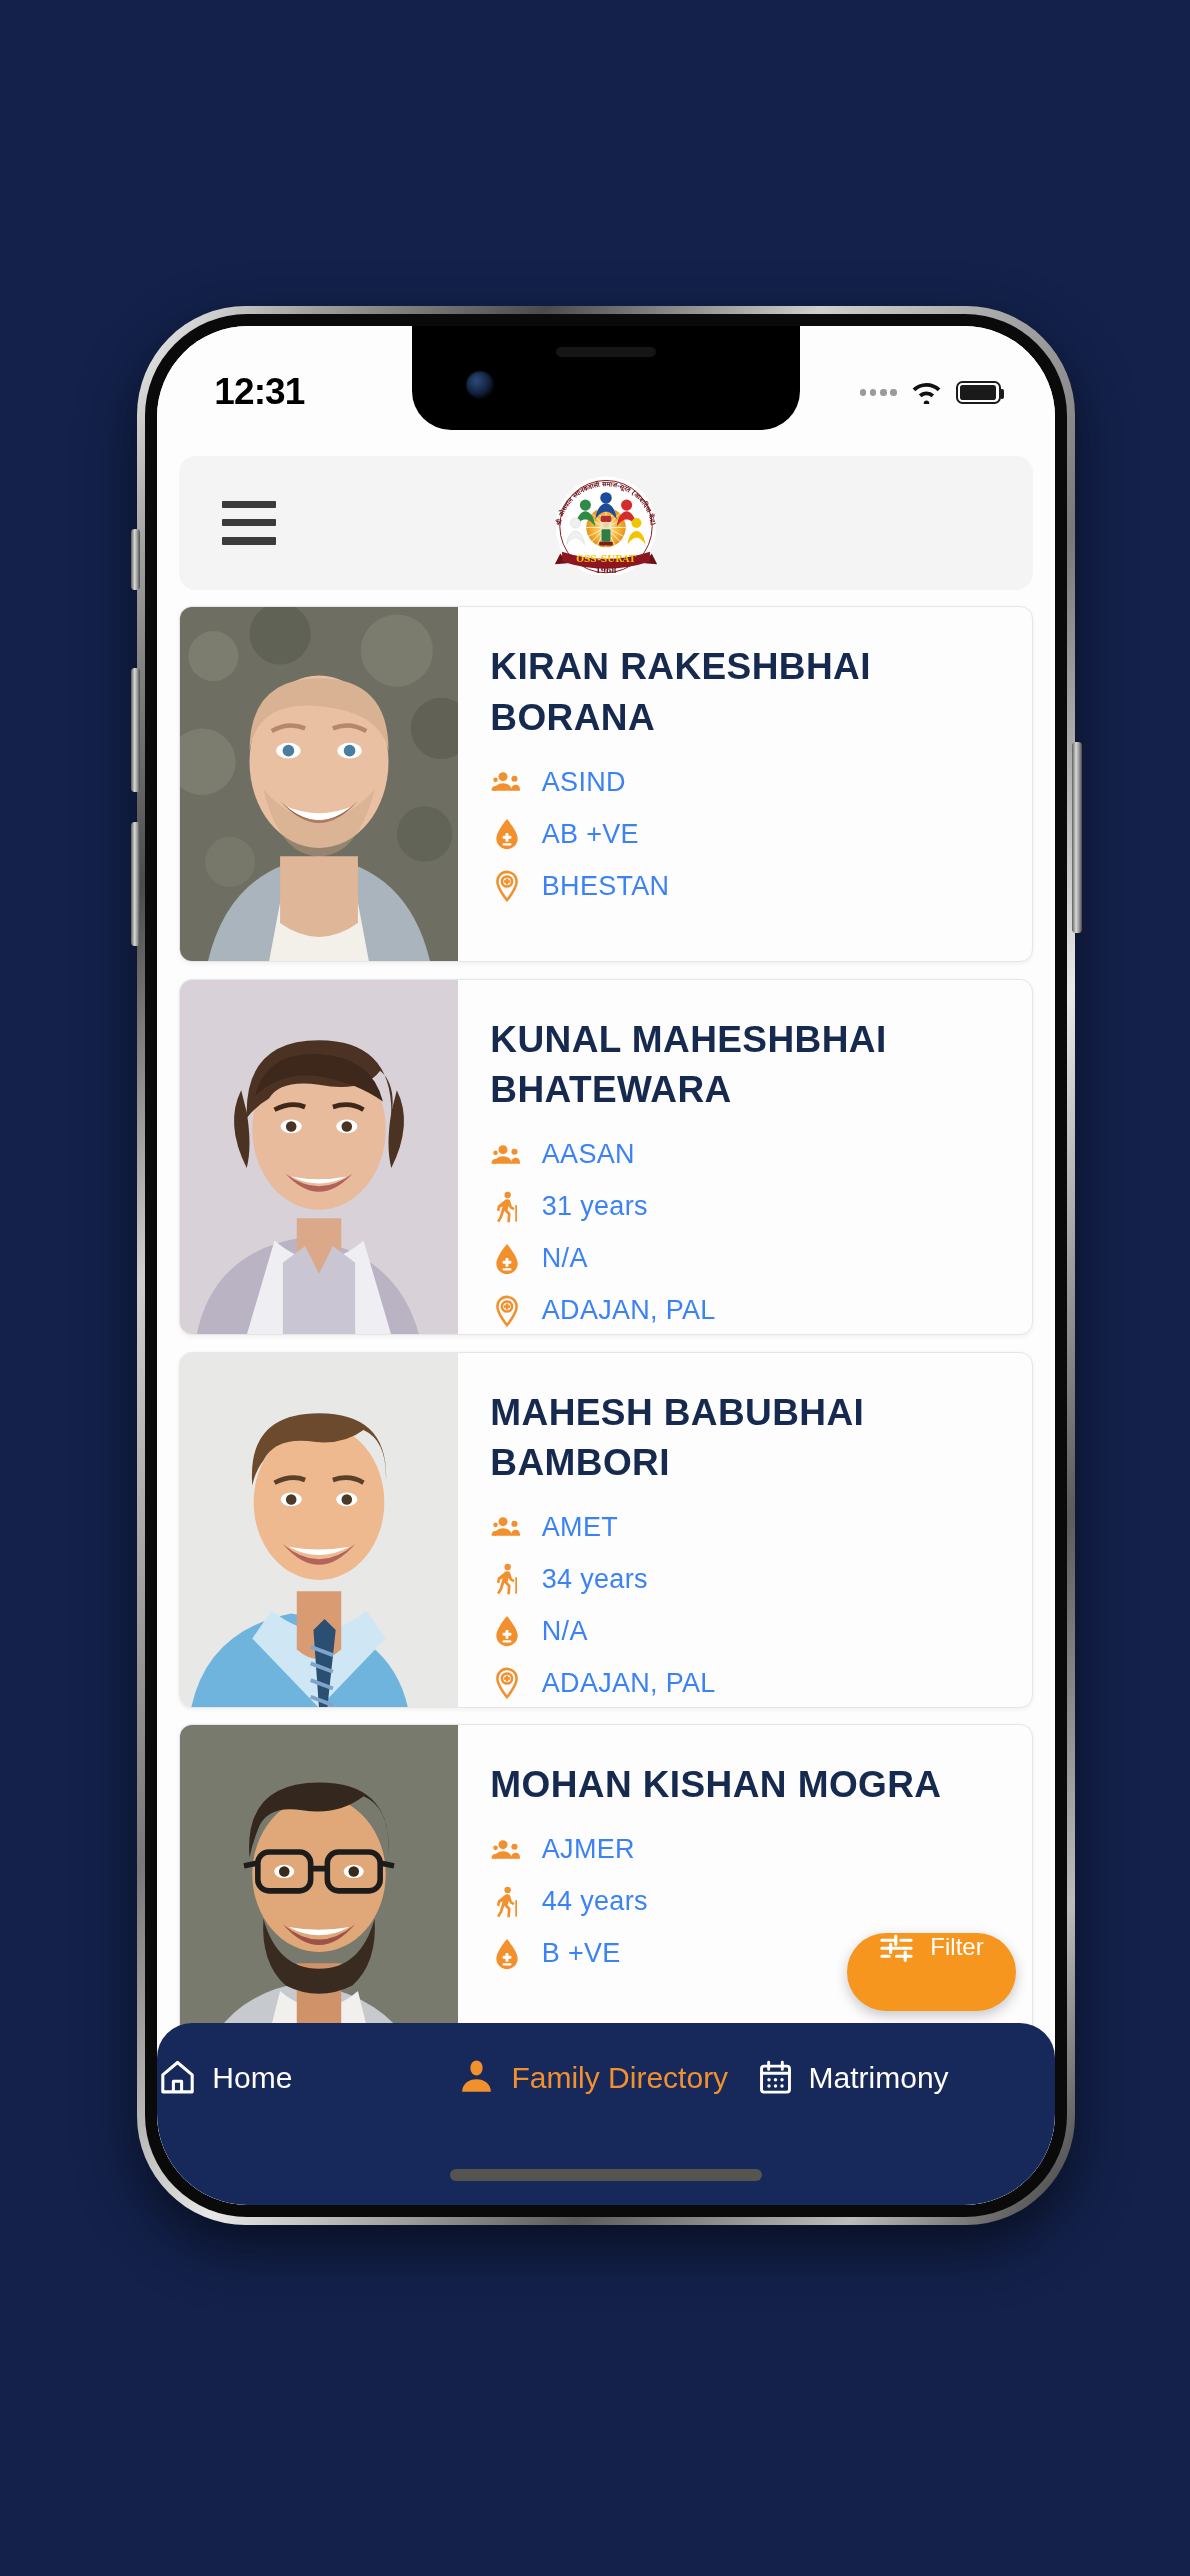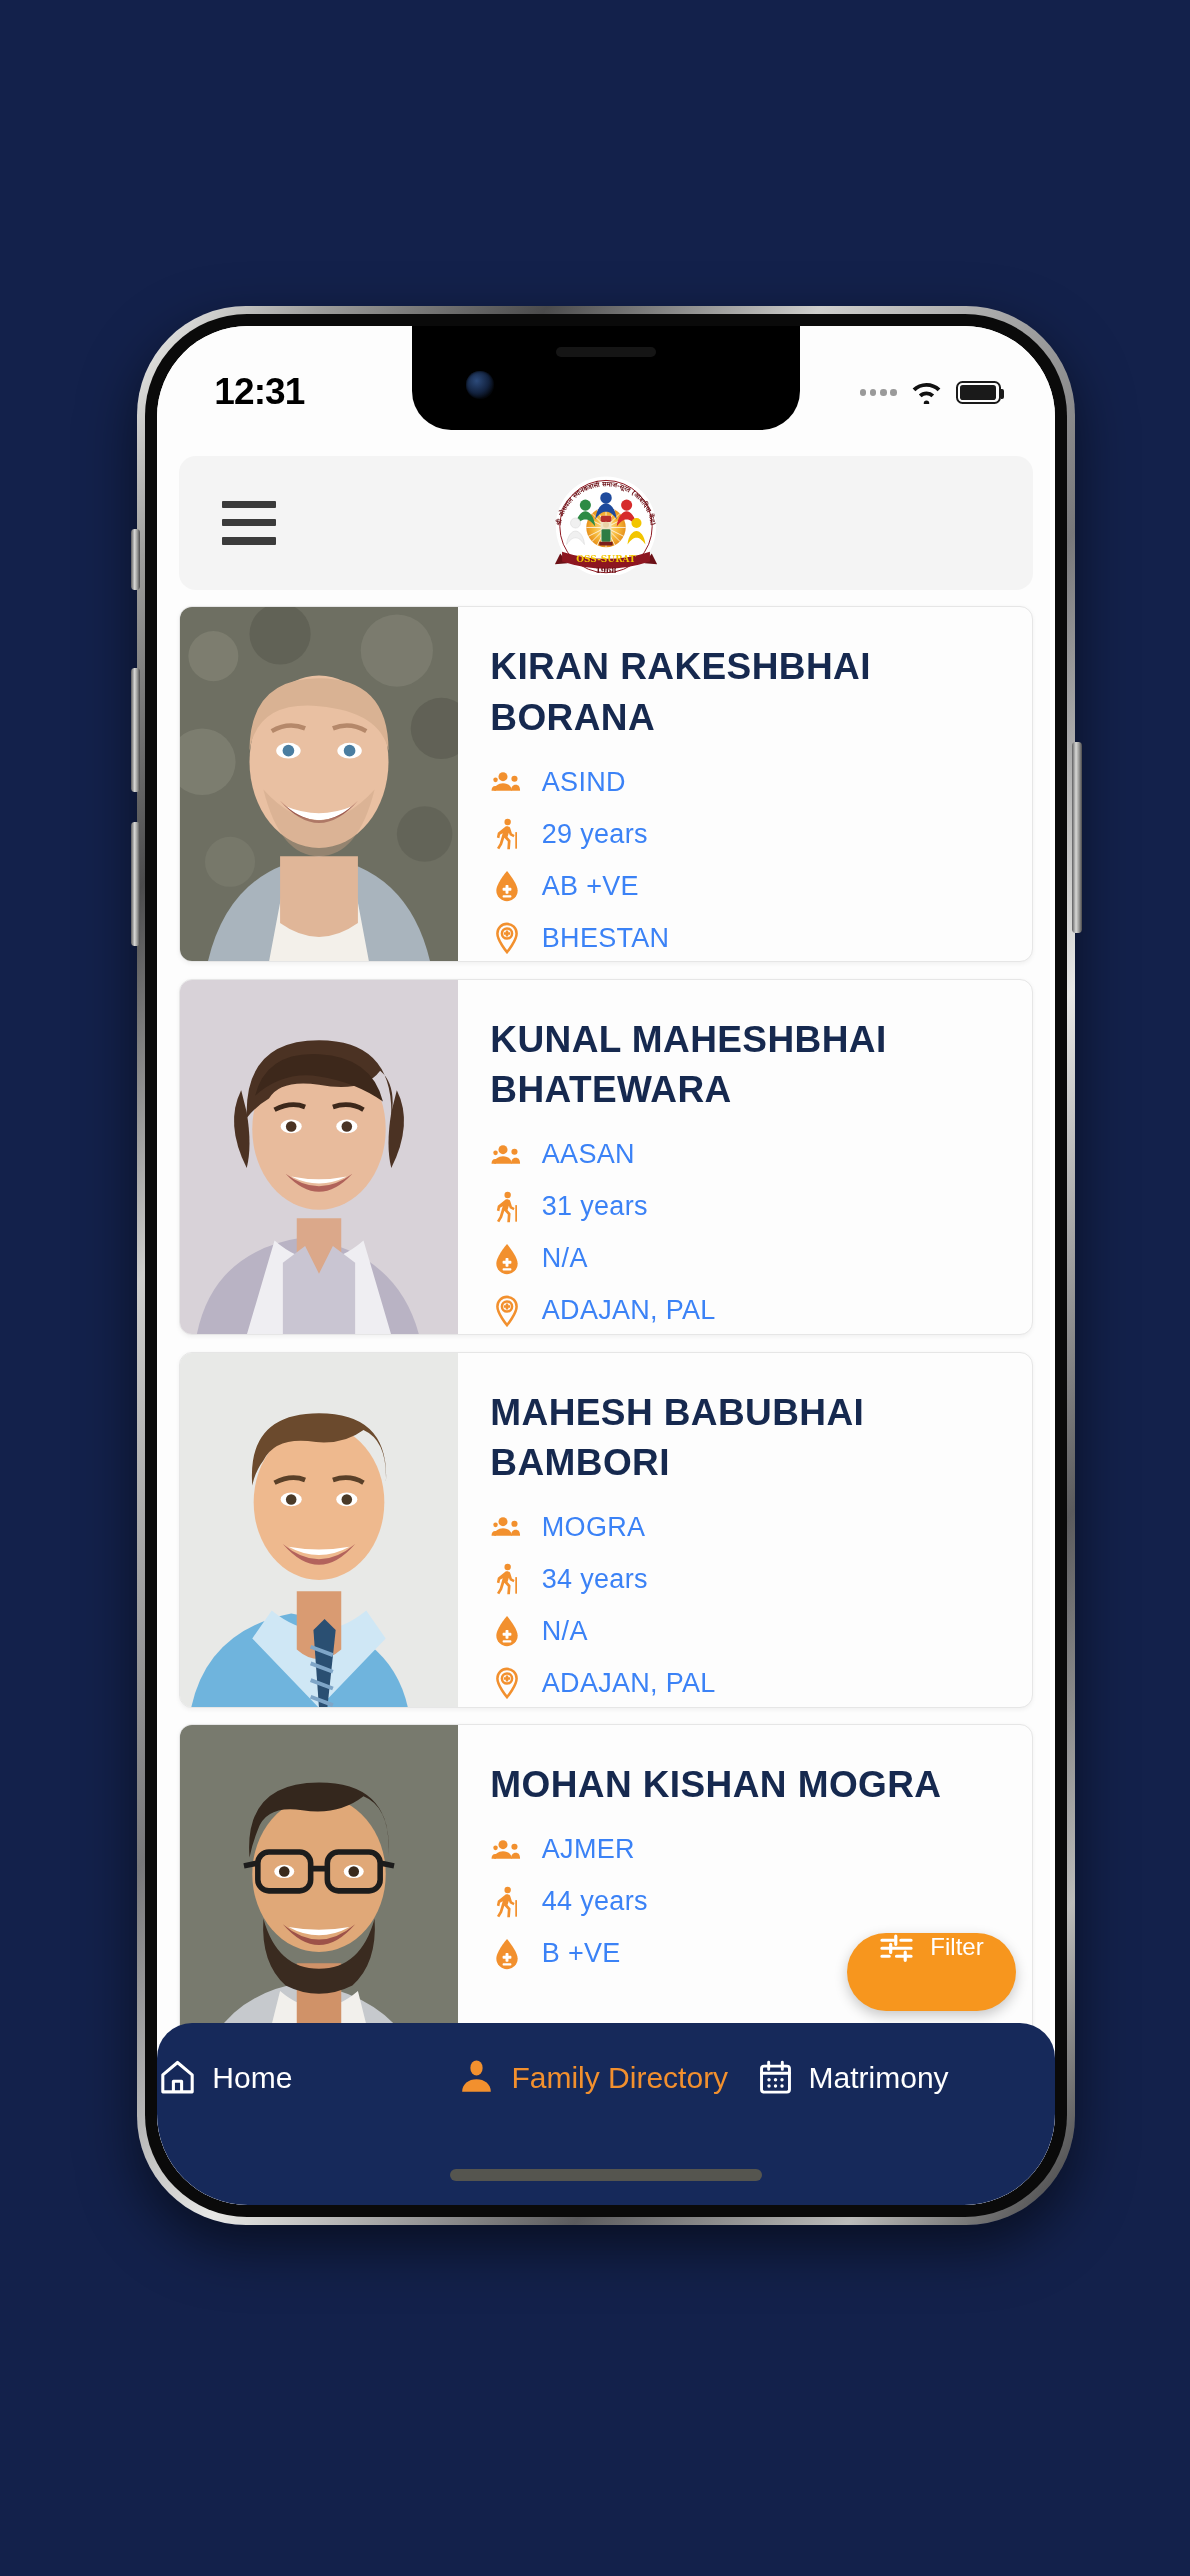--- a/index.html
+++ b/index.html
@@ -304,16 +304,6 @@
                 </div>
                 <div class="meta-row">
                   <span class="meta-ico">
-                    <svg width="30" height="32" viewBox="0 0 20 24" fill="currentColor">
-                        <circle cx="10.5" cy="3" r="2.4"></circle>
-                        <path d="M9.2 6.2c1.7-.4 3 .4 3.4 1.8l1.1 3.6 2 1.1-.8 1.8-2.8-1.5-.7-2-1 3.3 2.3 2.6-.5 6.6h-2l.4-5.8-2.6-2.8-1.6 5-2.2 3.6-1.7-1 2-3.3 2.3-7.8-2 1.1-.5 2.6-1.9-.4.7-3.6z"></path>
-                        <path d="M16.2 10.6h1.3V23h-1.3z"></path>
-                      </svg>
-                  </span>
-                  <span class="meta-txt">29 years</span>
-                </div>
-                <div class="meta-row">
-                  <span class="meta-ico">
                     <svg width="28" height="32" viewBox="0 0 18 24" fill="currentColor">
                         <path d="M9 .8C9 .8 1 10 1 15.4A8 8 0 0 0 17 15.4C17 10 9 .8 9 .8z"></path>
                         <rect x="7.9" y="11.2" width="2.2" height="6.6" rx=".6" fill="#fff"></rect>

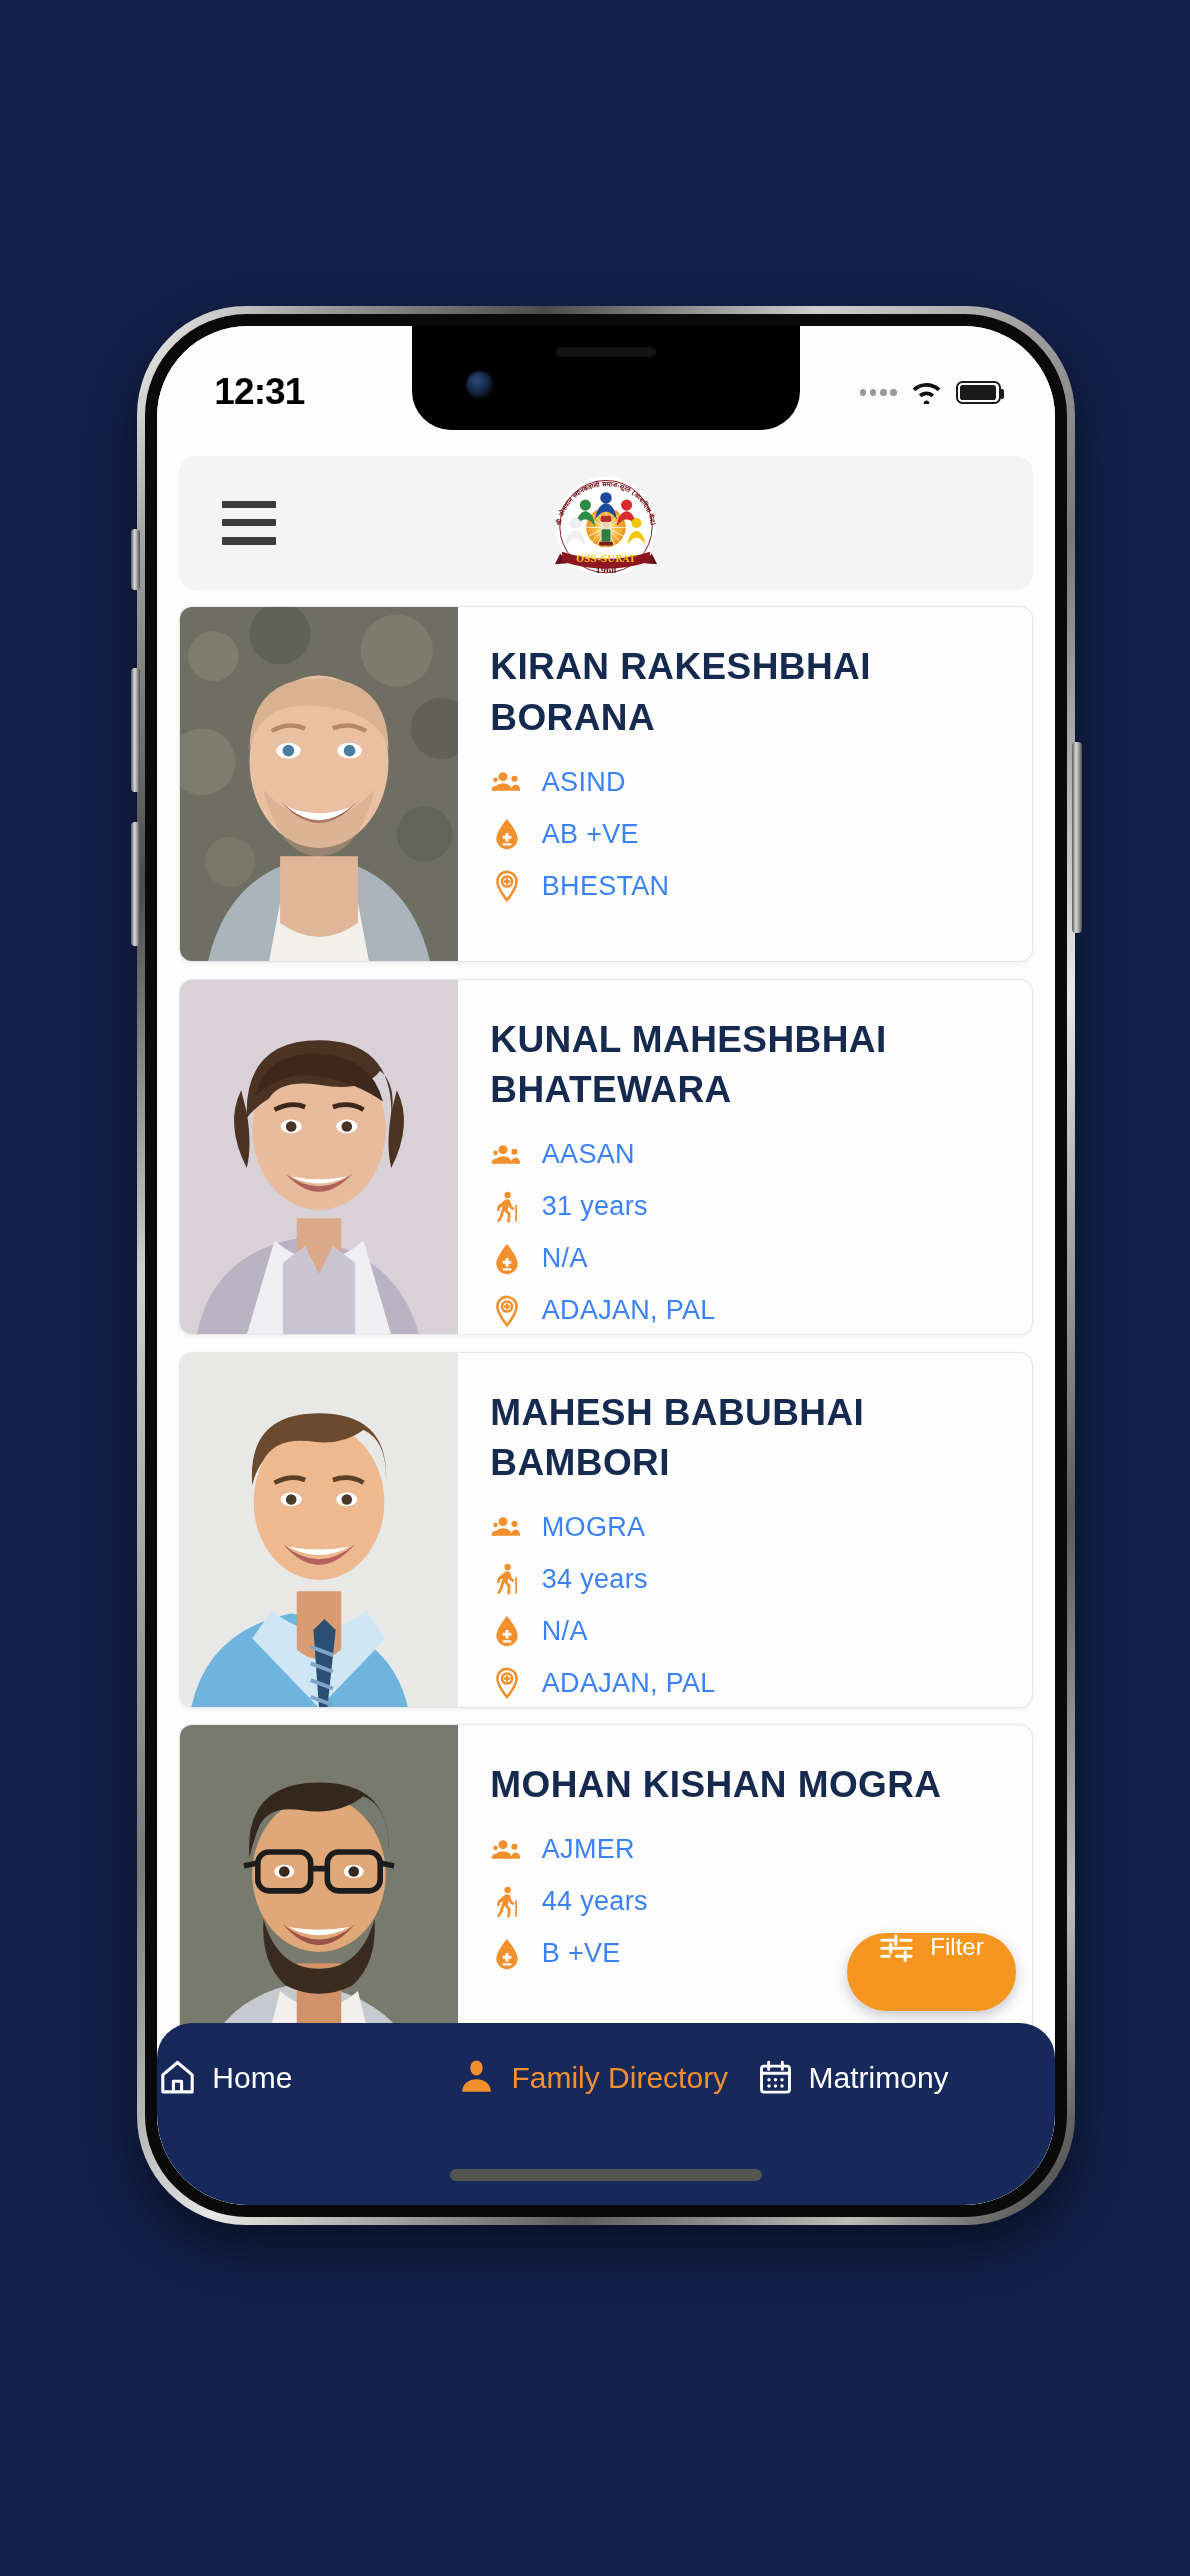--- a/index.html
+++ b/index.html
@@ -432,7 +432,7 @@
                         <path d="M.4 18.5c0-2.2 1-3.5 2.8-3.5.5 0 1 .1 1.4.3-.6 1-.9 2.1-.9 3.2z"></path>
                       </svg>
                   </span>
-                  <span class="meta-txt">MOGRA</span>
+                  <span class="meta-txt">AMET</span>
                 </div>
                 <div class="meta-row">
                   <span class="meta-ico">

